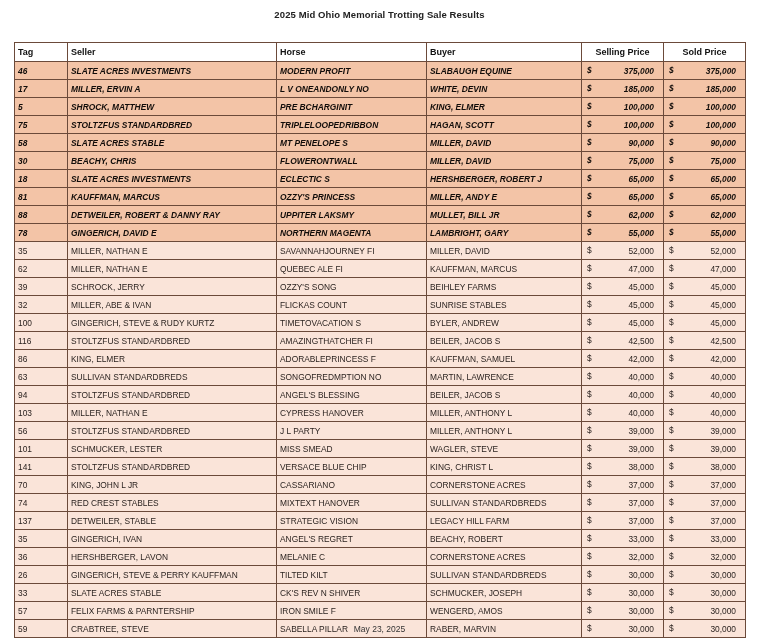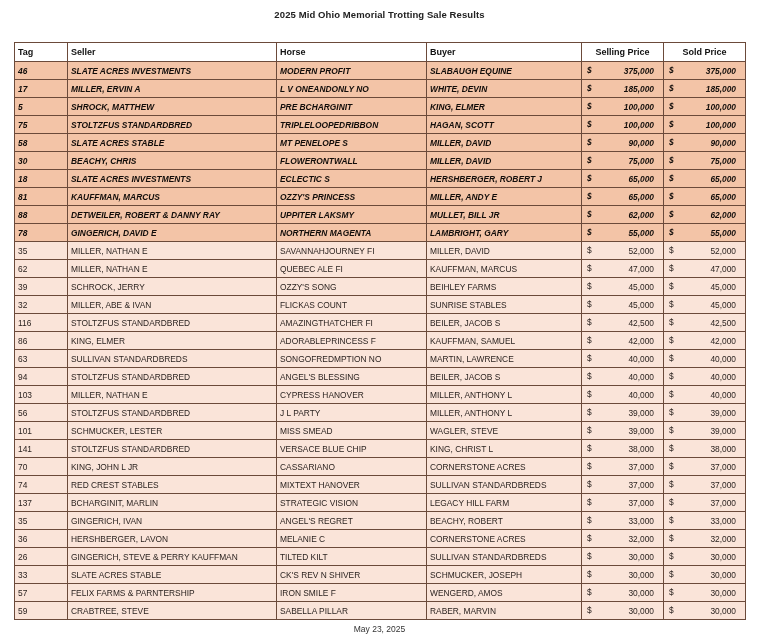--- a/index.html
+++ b/index.html
@@ -351,6 +351,20 @@
             </td>
           </tr>
           <tr class="row-lo">
+            <td class="tag-cell">100</td>
+            <td class="text-cell">GINGERICH, STEVE &amp; RUDY KURTZ</td>
+            <td class="text-cell">TIMETOVACATION S</td>
+            <td class="text-cell">BYLER, ANDREW</td>
+            <td class="money">
+              <span class="dollar">$</span>
+              <span class="amount">45,000</span>
+            </td>
+            <td class="money">
+              <span class="dollar">$</span>
+              <span class="amount">45,000</span>
+            </td>
+          </tr>
+          <tr class="row-lo">
             <td class="tag-cell">116</td>
             <td class="text-cell">STOLTZFUS STANDARDBRED</td>
             <td class="text-cell">AMAZINGTHATCHER FI</td>

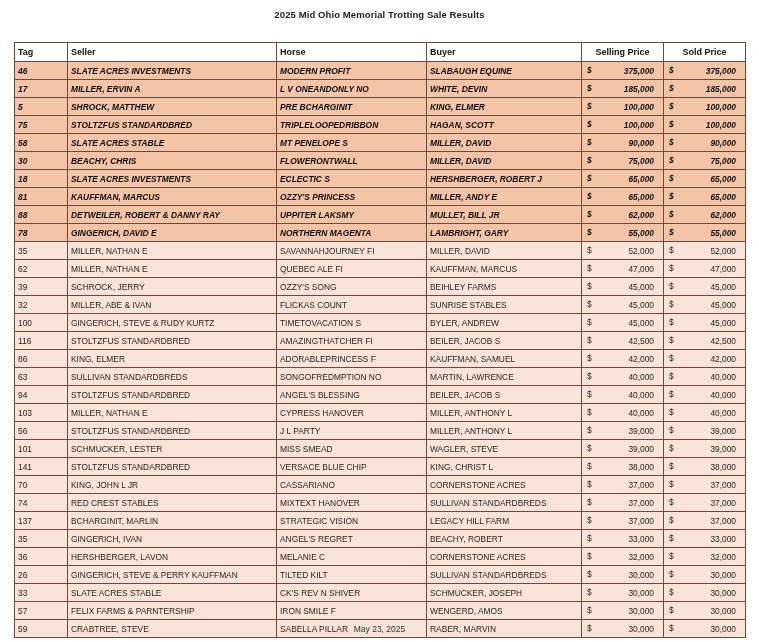--- a/index.html
+++ b/index.html
@@ -506,7 +506,7 @@
           </tr>
           <tr class="row-lo">
             <td class="tag-cell">137</td>
-            <td class="text-cell">BCHARGINIT, MARLIN</td>
+            <td class="text-cell">DETWEILER, STABLE</td>
             <td class="text-cell">STRATEGIC VISION</td>
             <td class="text-cell">LEGACY HILL FARM</td>
             <td class="money">

